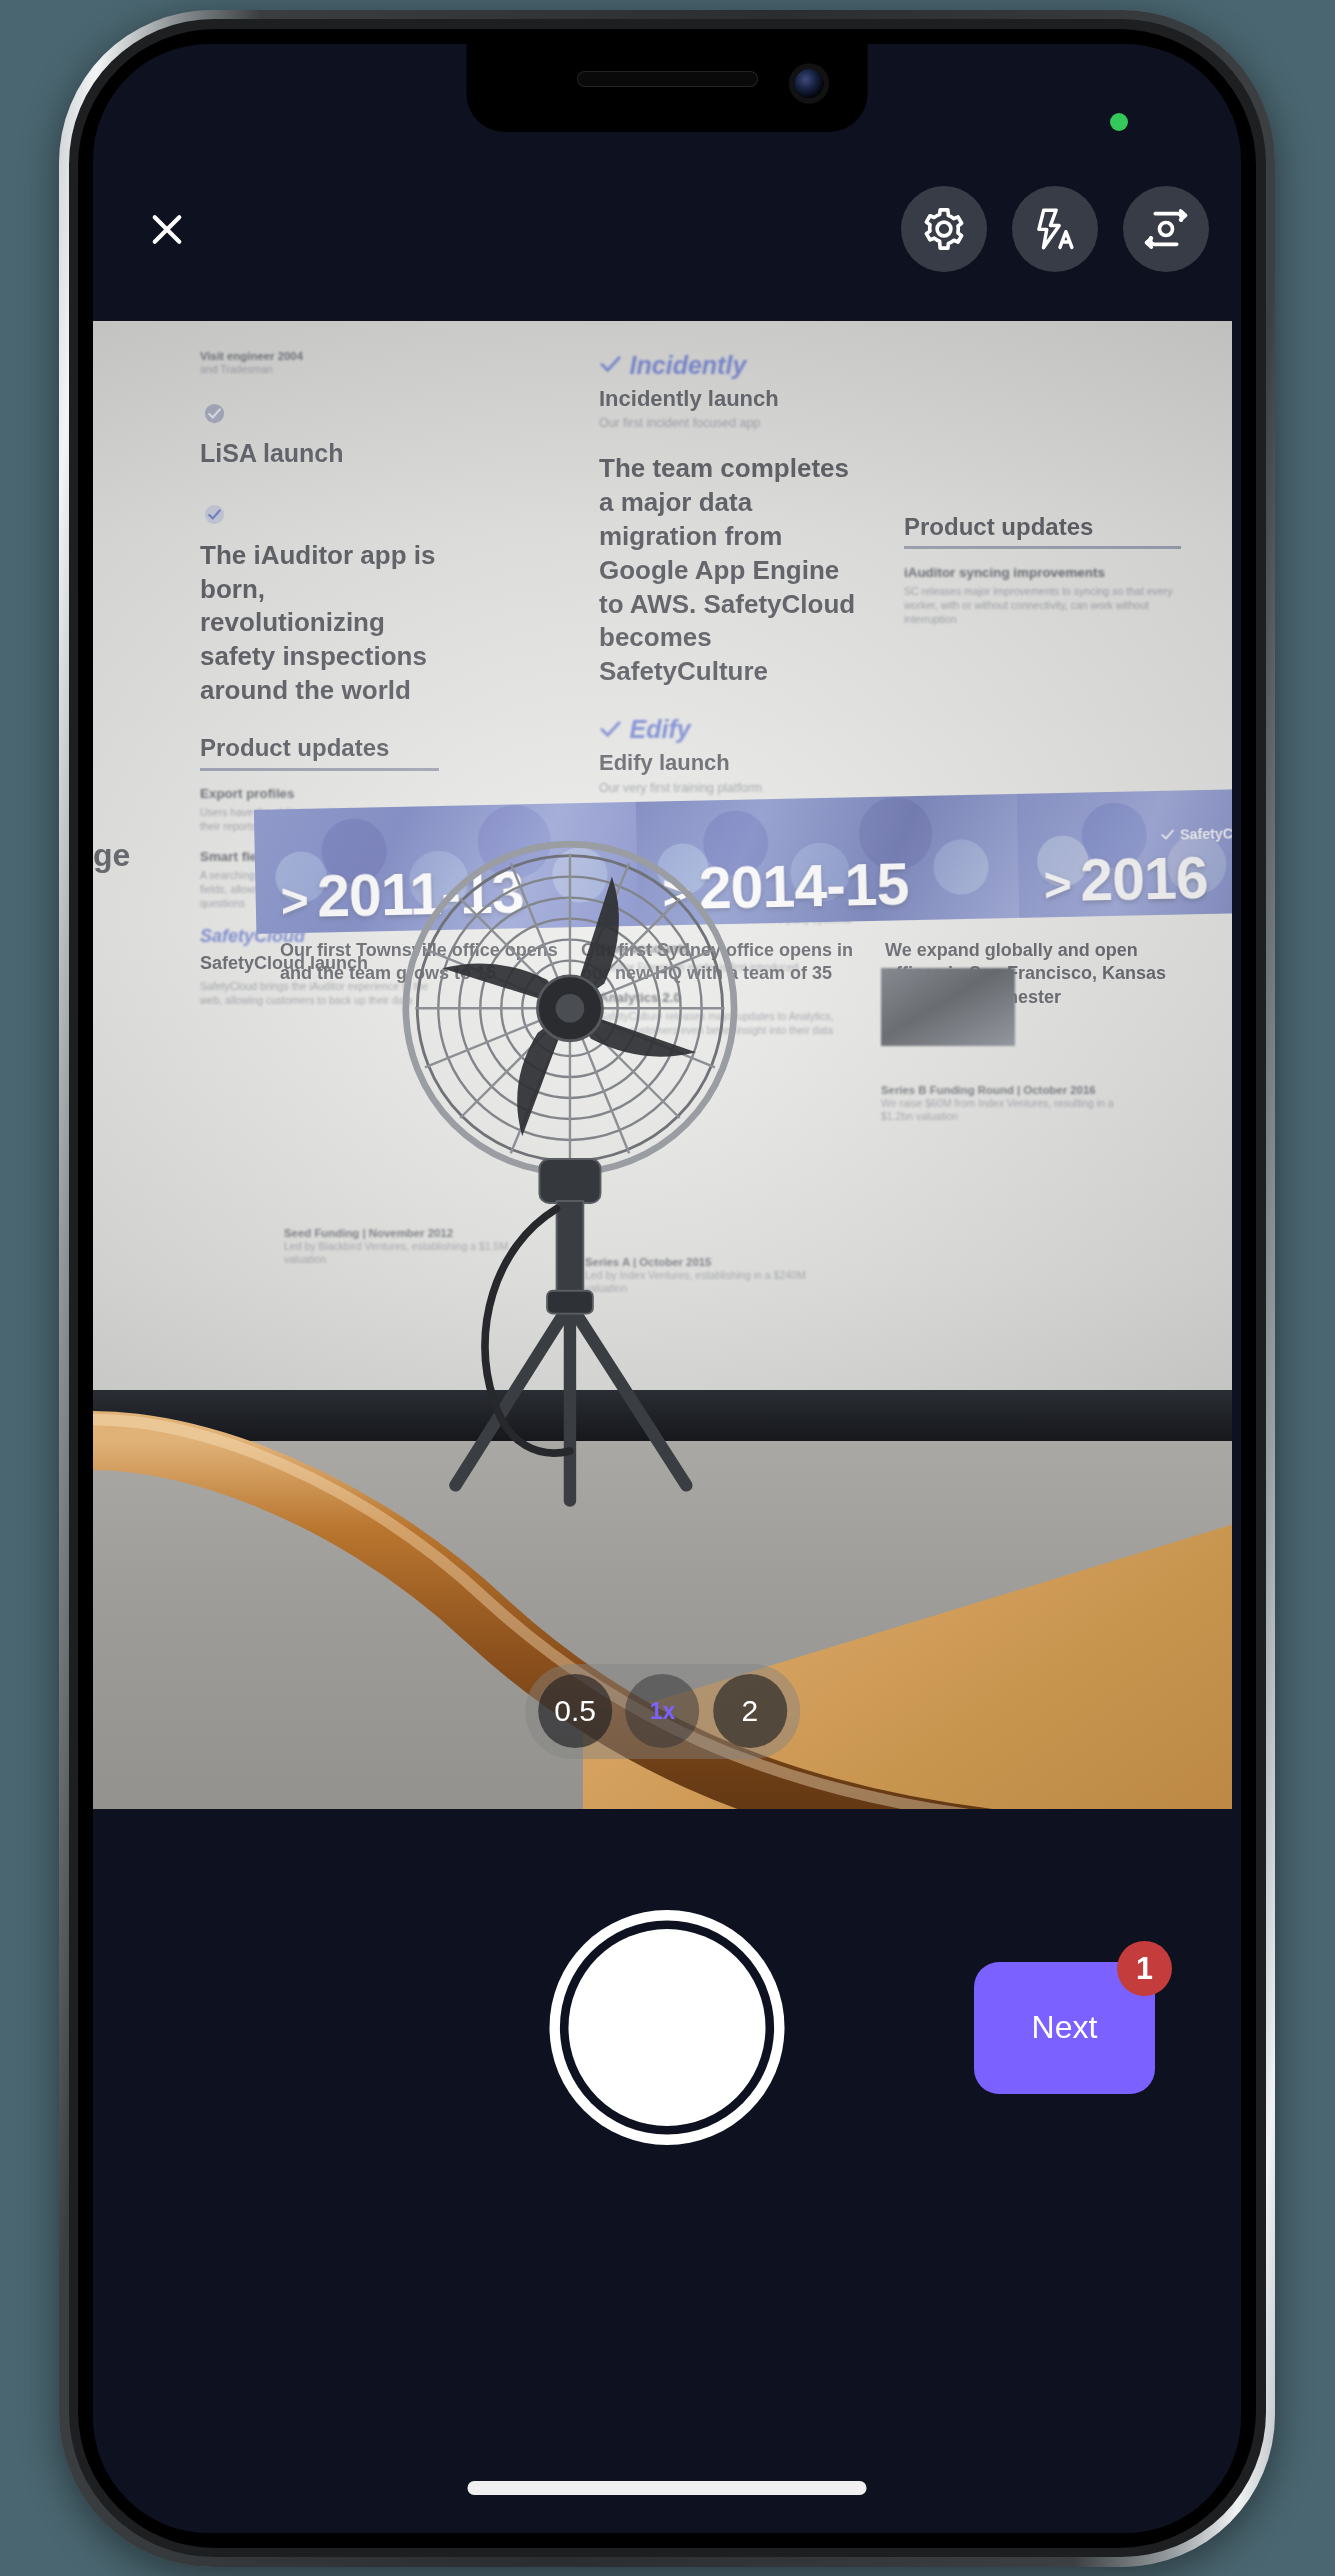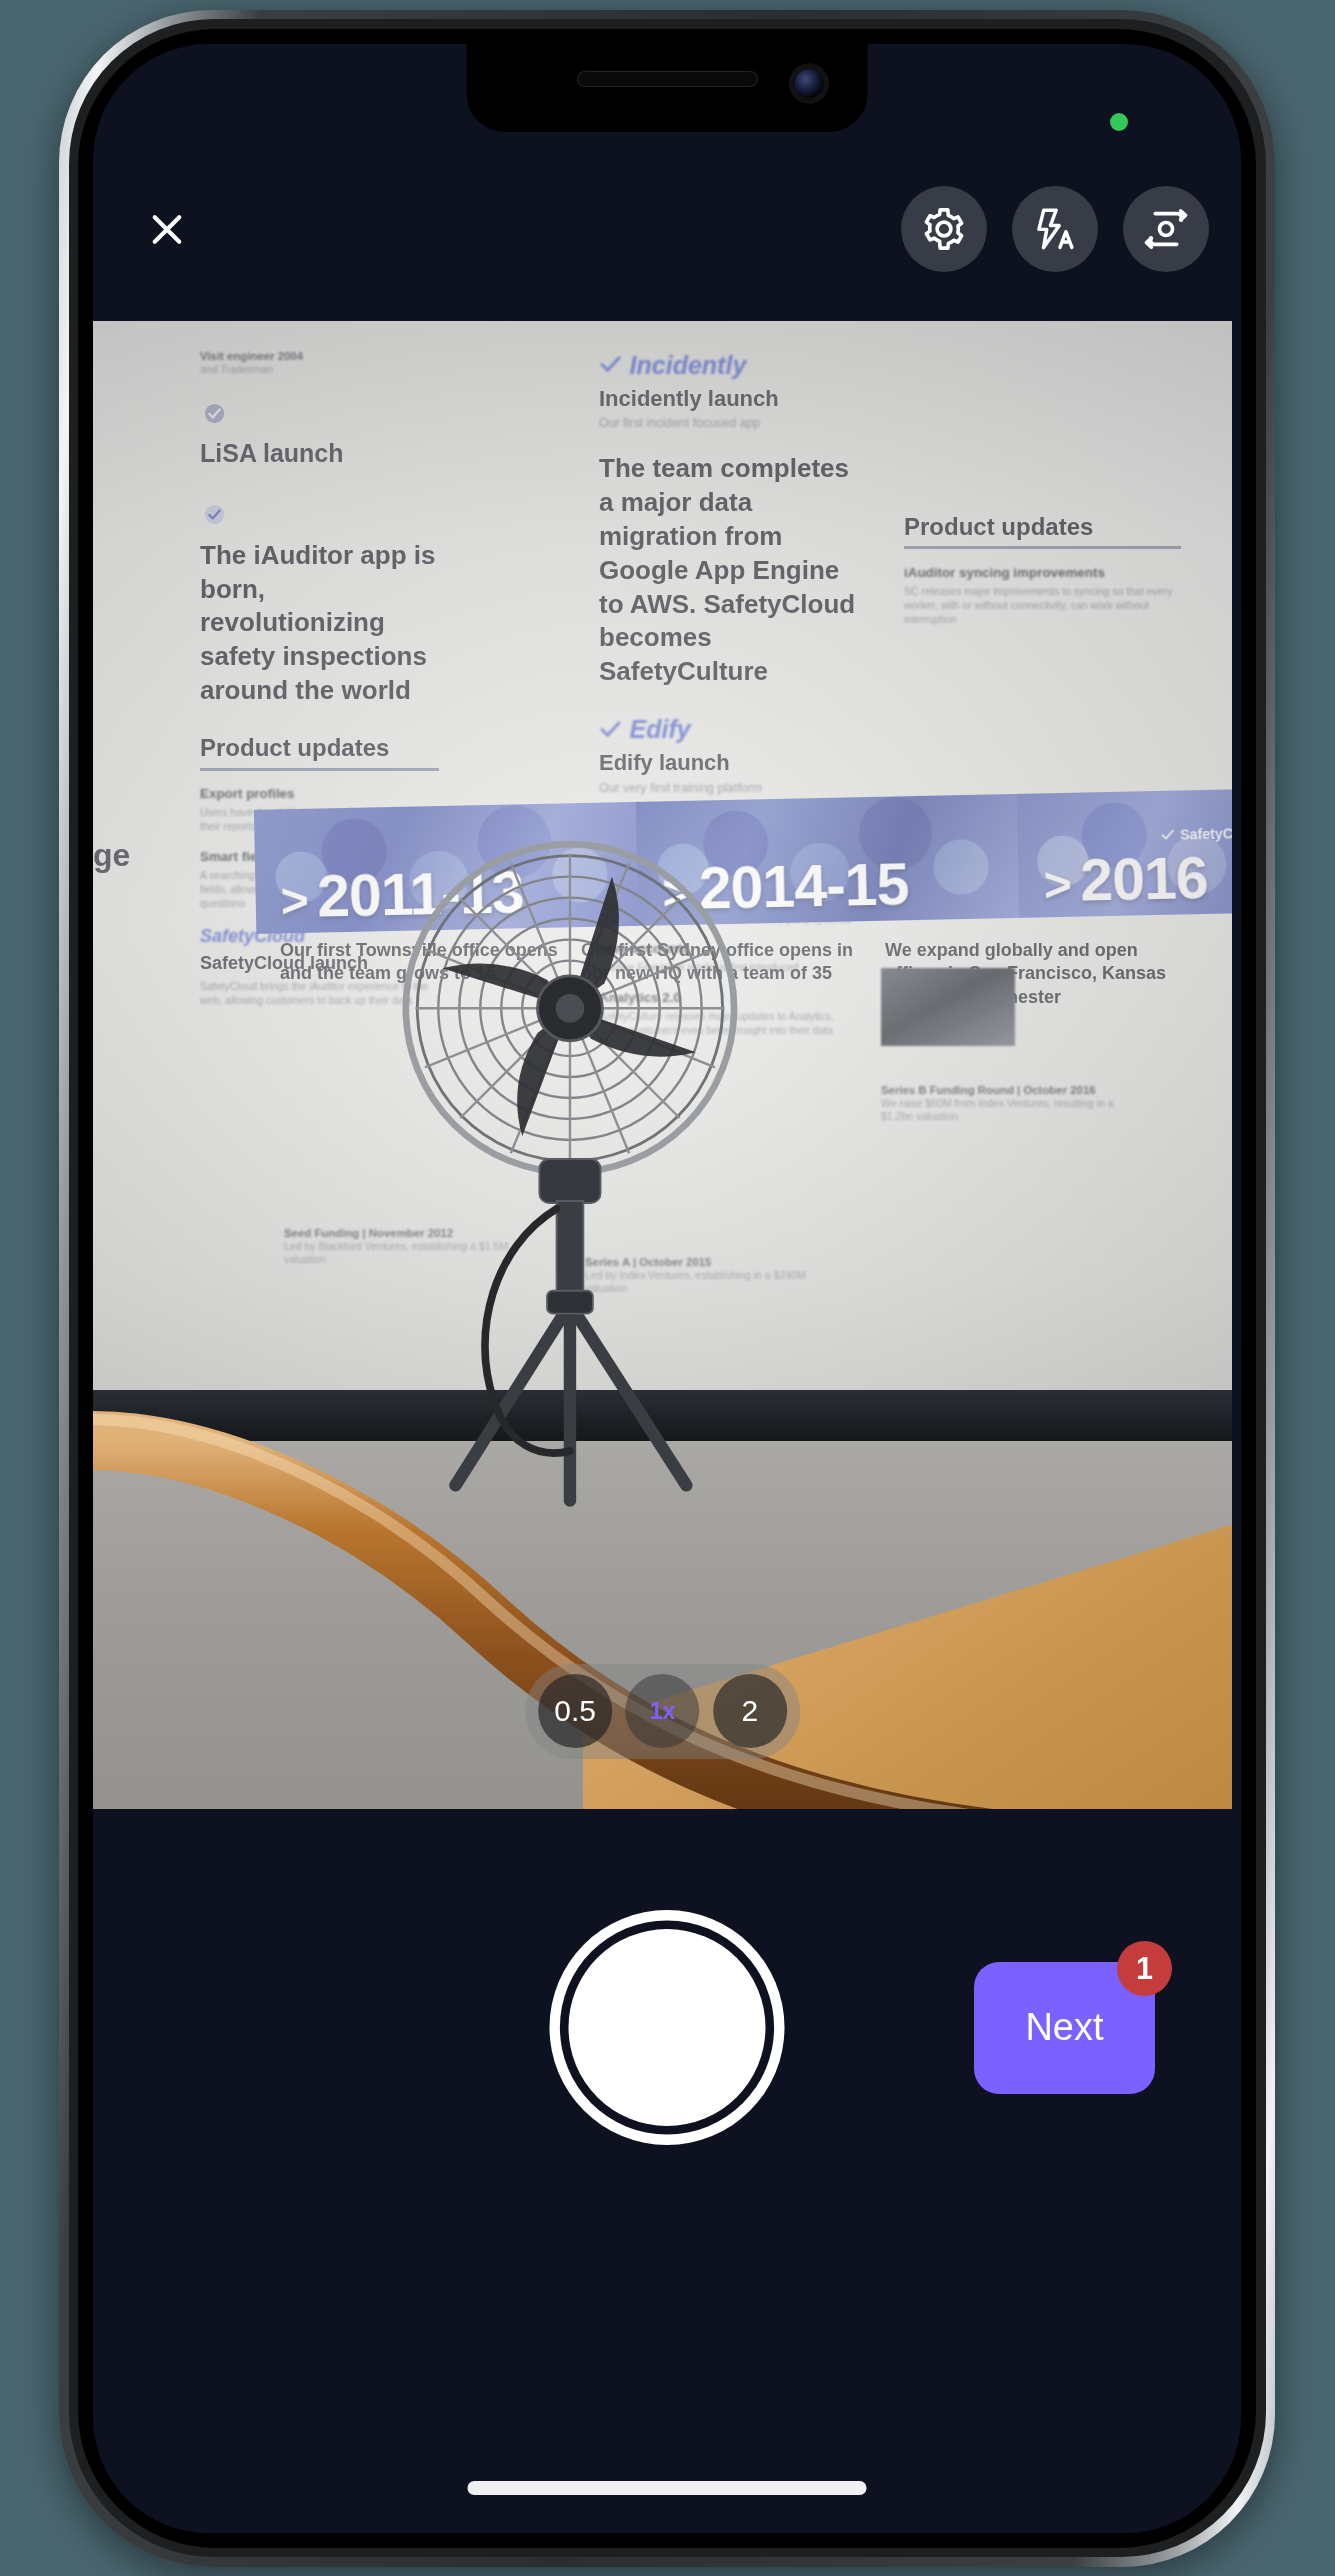--- a/index.html
+++ b/index.html
@@ -271,7 +271,7 @@
   #next-button {
     width: 181px; height: 132px; border-radius: 25px;
     background: #7b61ff; color: #fff;
-    font-size: 38px; font-weight: 500;
+    font-size: 32px; font-weight: 500;
     display:flex; align-items:center; justify-content:center;
     cursor: pointer;
   }

